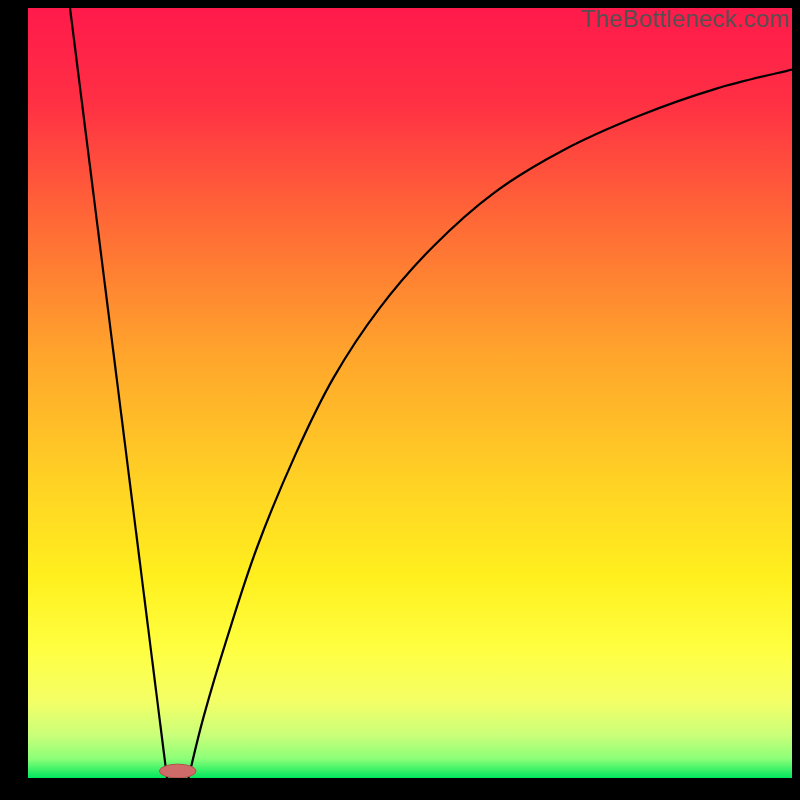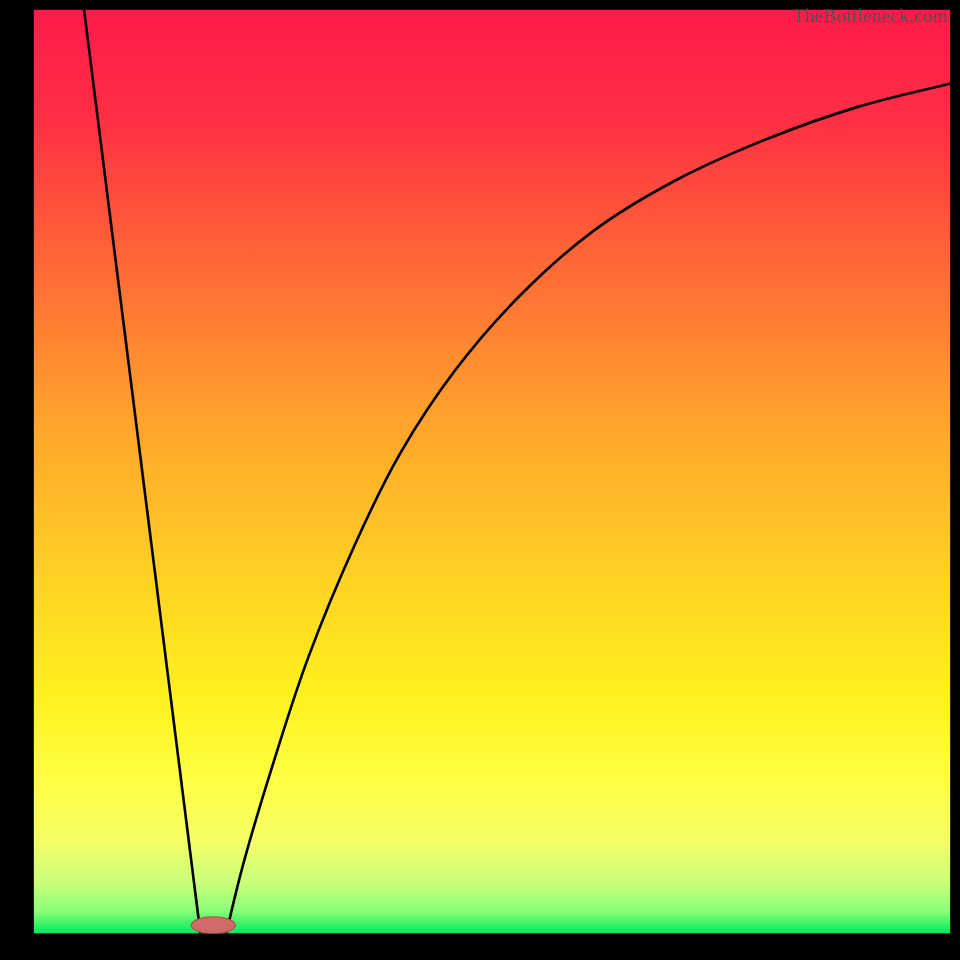--- a/index.html
+++ b/index.html
@@ -24,11 +24,10 @@
   .watermark {
     position: absolute;
     color: #515151;
-    font-size: 16px;
+    font-size: 24px;
     font-weight: 500;
     letter-spacing: 0.2px;
     user-select: none;
-    font-family: Liberation Serif, serif;
   }
 </style>
 </head>

